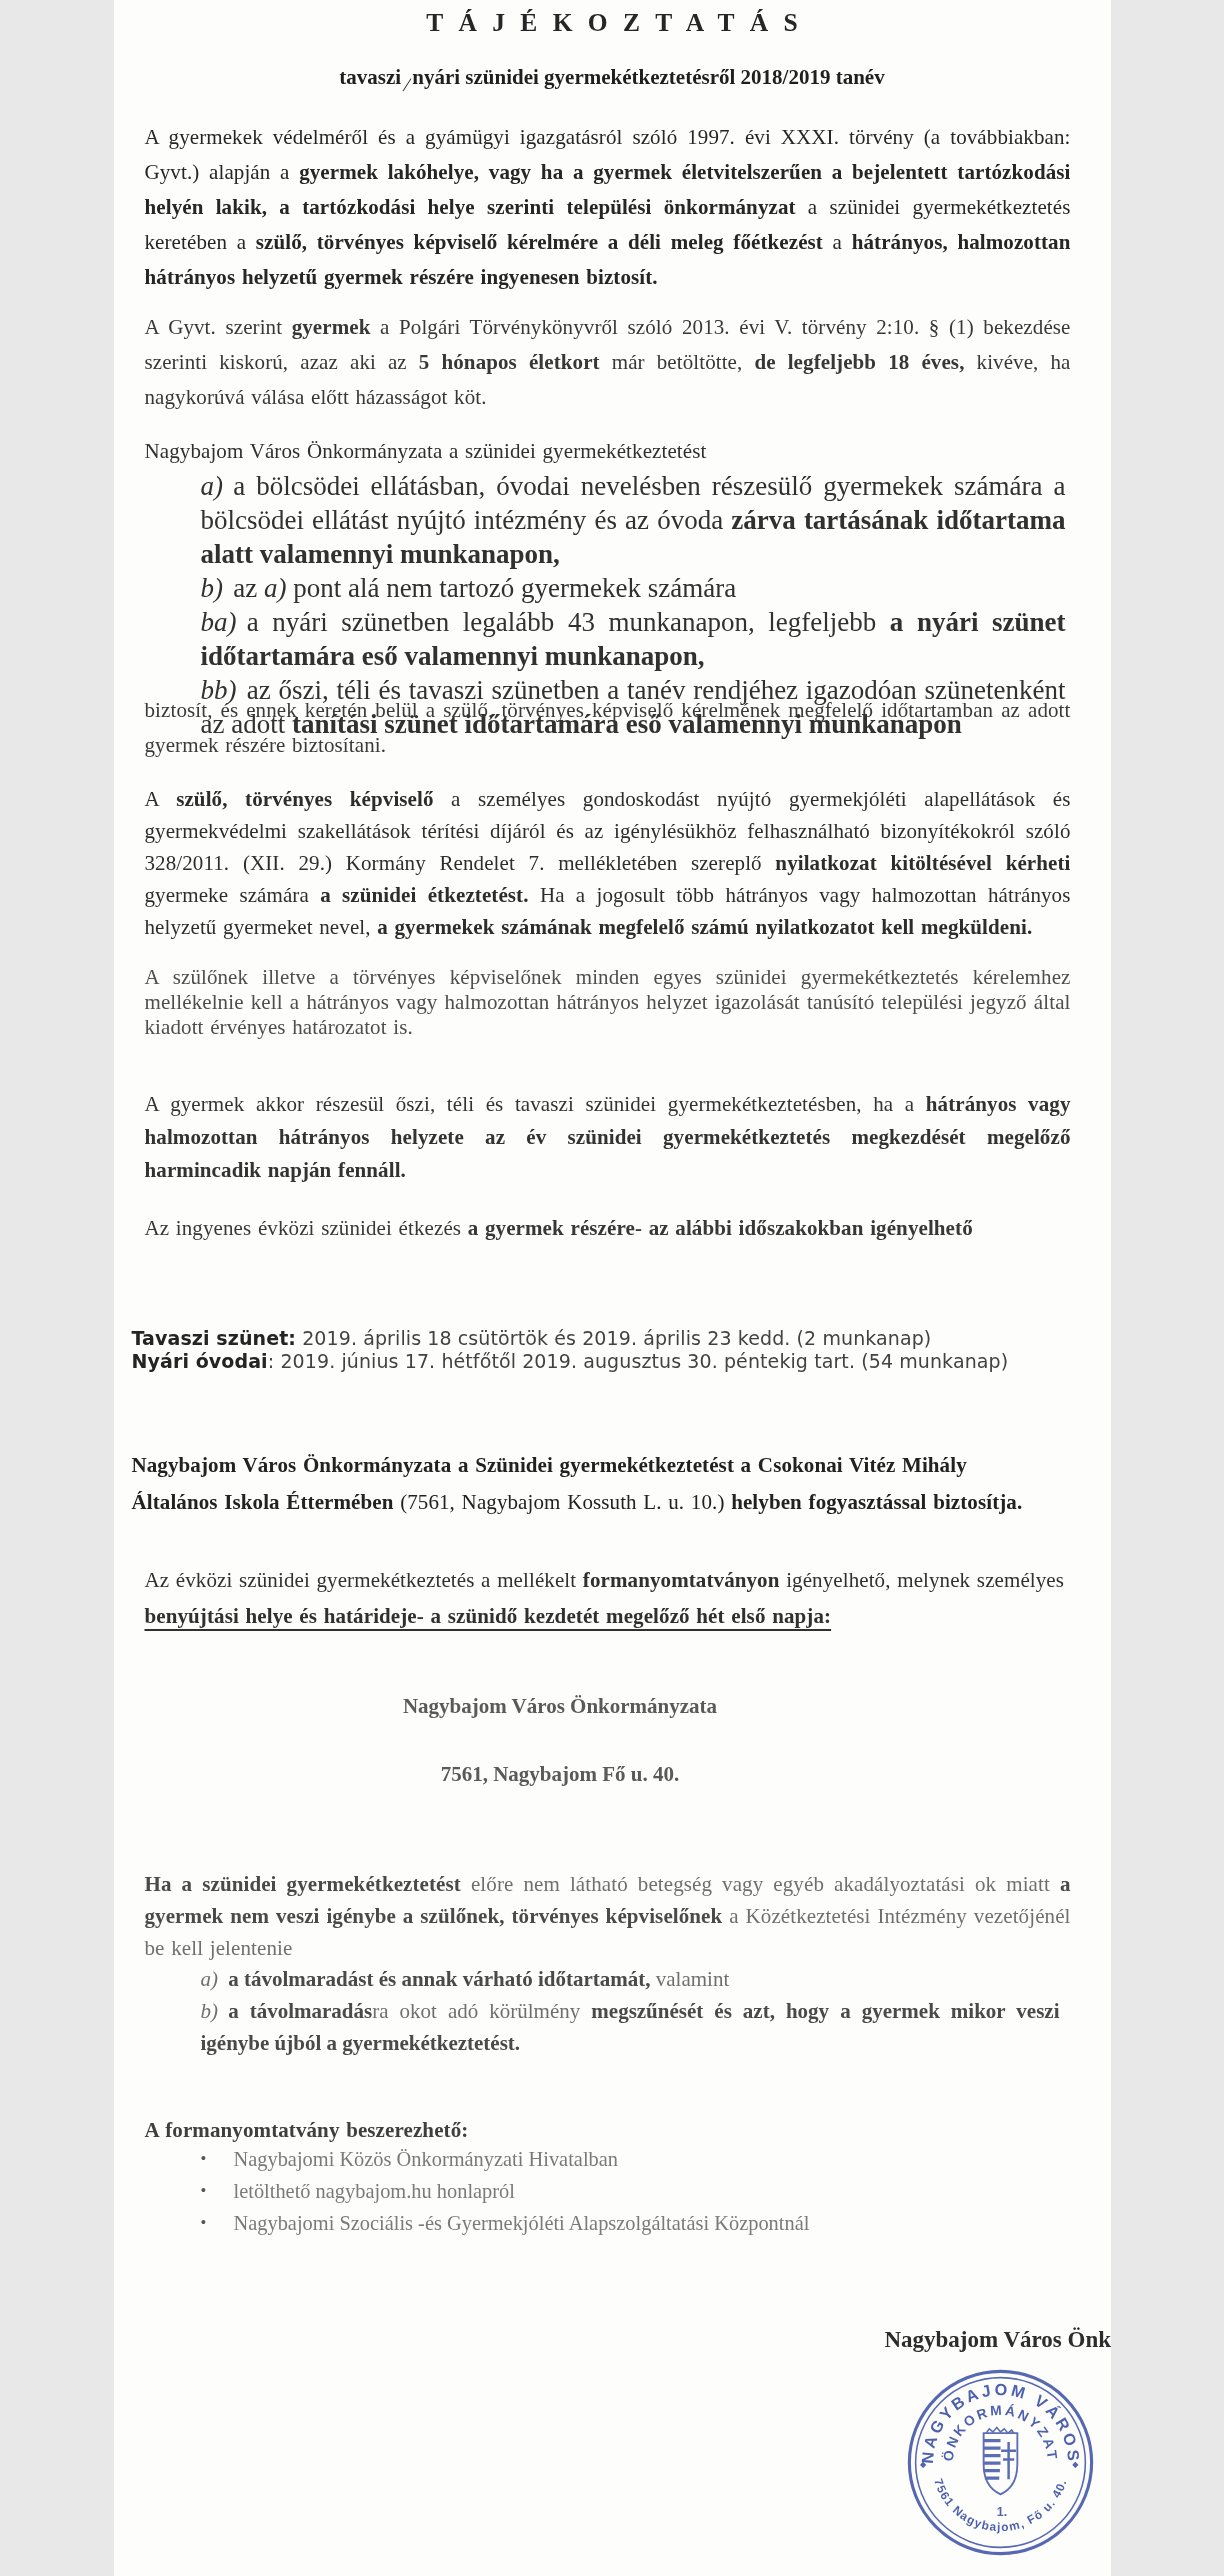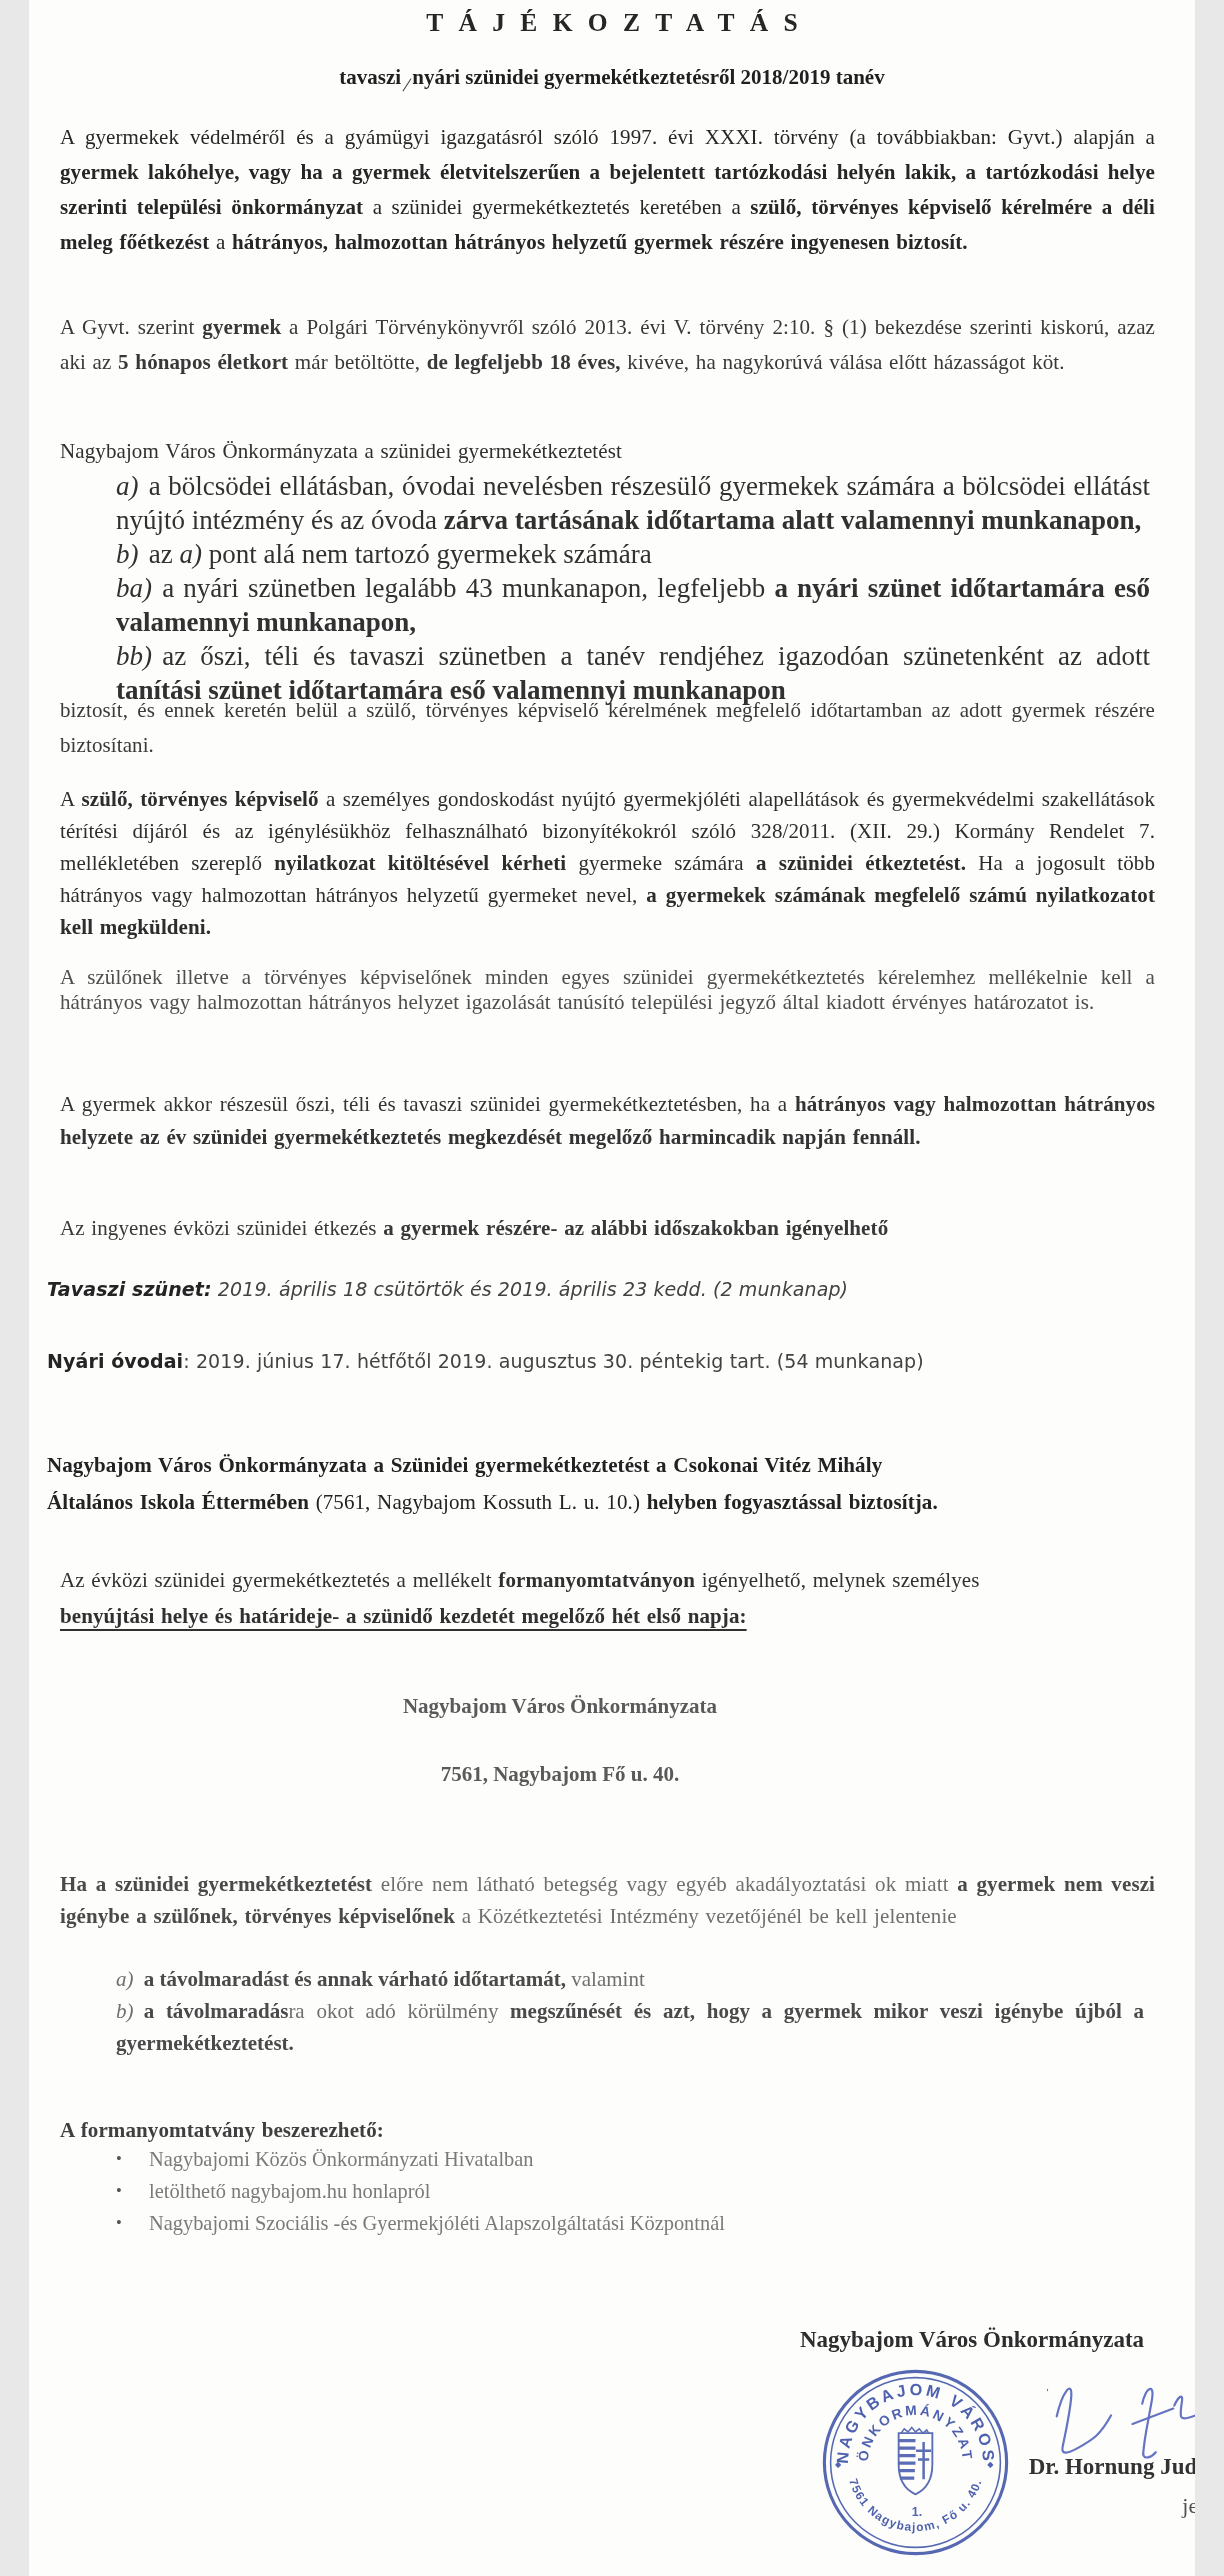--- a/index.html
+++ b/index.html
@@ -4,7 +4,7 @@
 <style>
   html,body{margin:0;padding:0;background:#e8e8e8;}
   .page{
-    position:relative;width:1166px;height:2576px;margin:0 auto;
+    position:relative;width:997px;height:2576px;margin:0 auto;
     background:#fdfdfc;overflow:hidden;
     font-family:"Liberation Serif",serif;
     color:#2a2a2a;

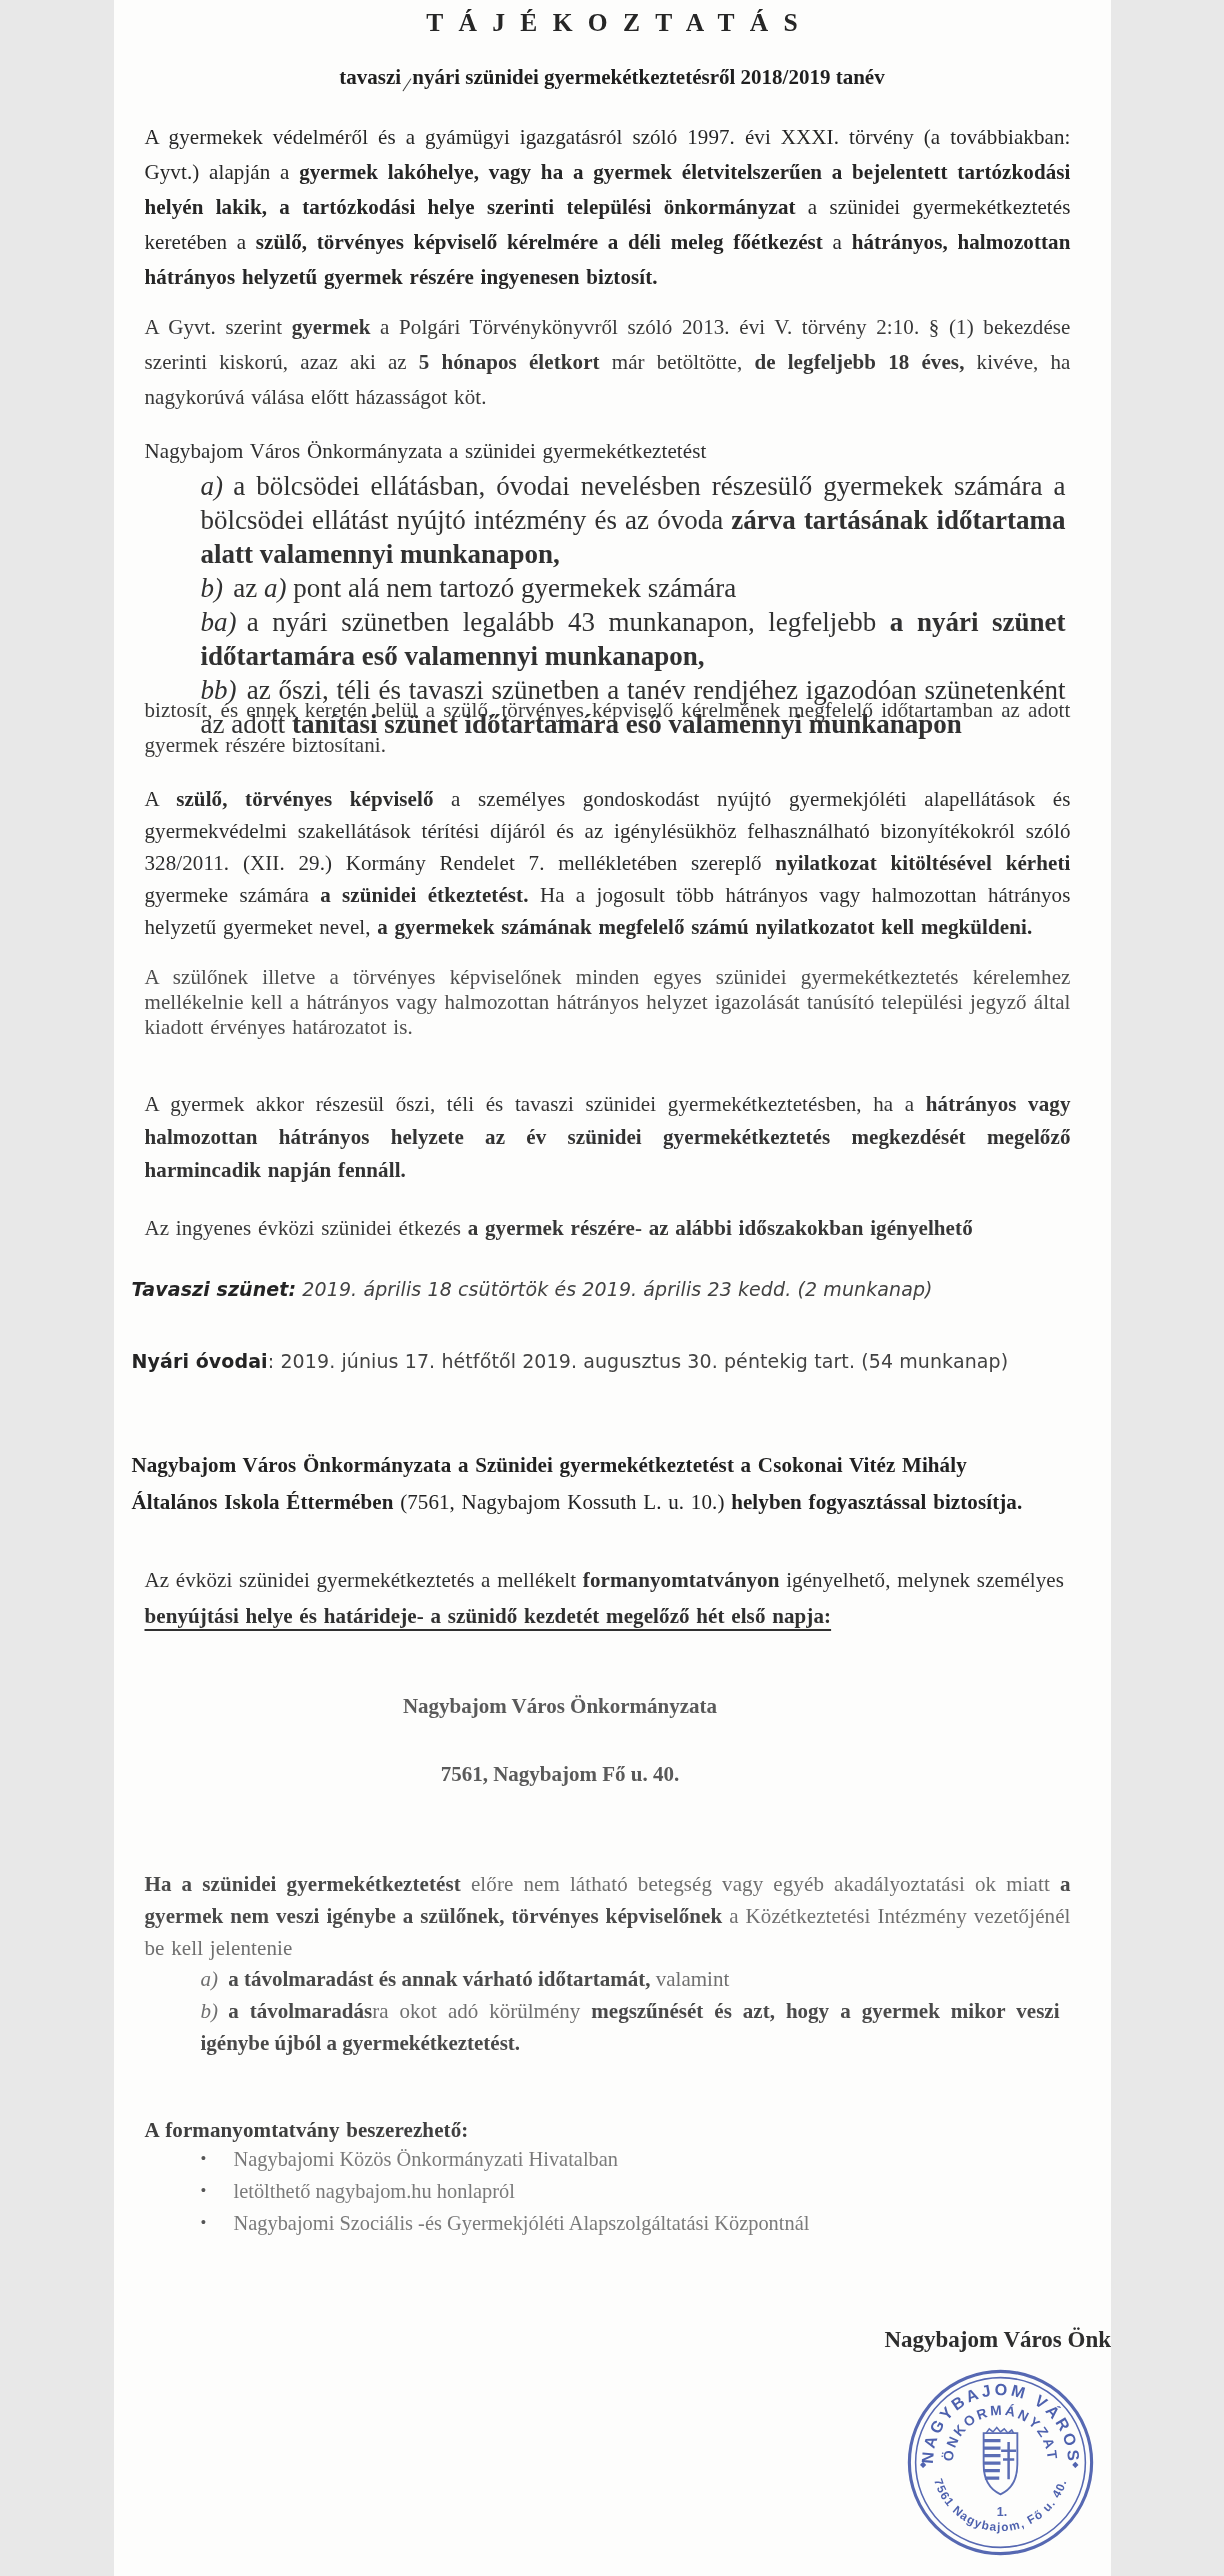--- a/index.html
+++ b/index.html
@@ -44,7 +44,7 @@
     font-size:19px;color:#424242;letter-spacing:0.1px;text-align:left;
   }
   .sans-line .run-b{color:#242424;}
-  .spring{top:1278px;font-style:italic;}
+  .spring{top:1327px;}
   .summer{top:1350px;}
   .p9{top:1447px;left:18px;right:77px;line-height:37px;text-align:left;color:#222222;}
   .p10{top:1562px;line-height:36px;text-align:left;color:#303030;}

